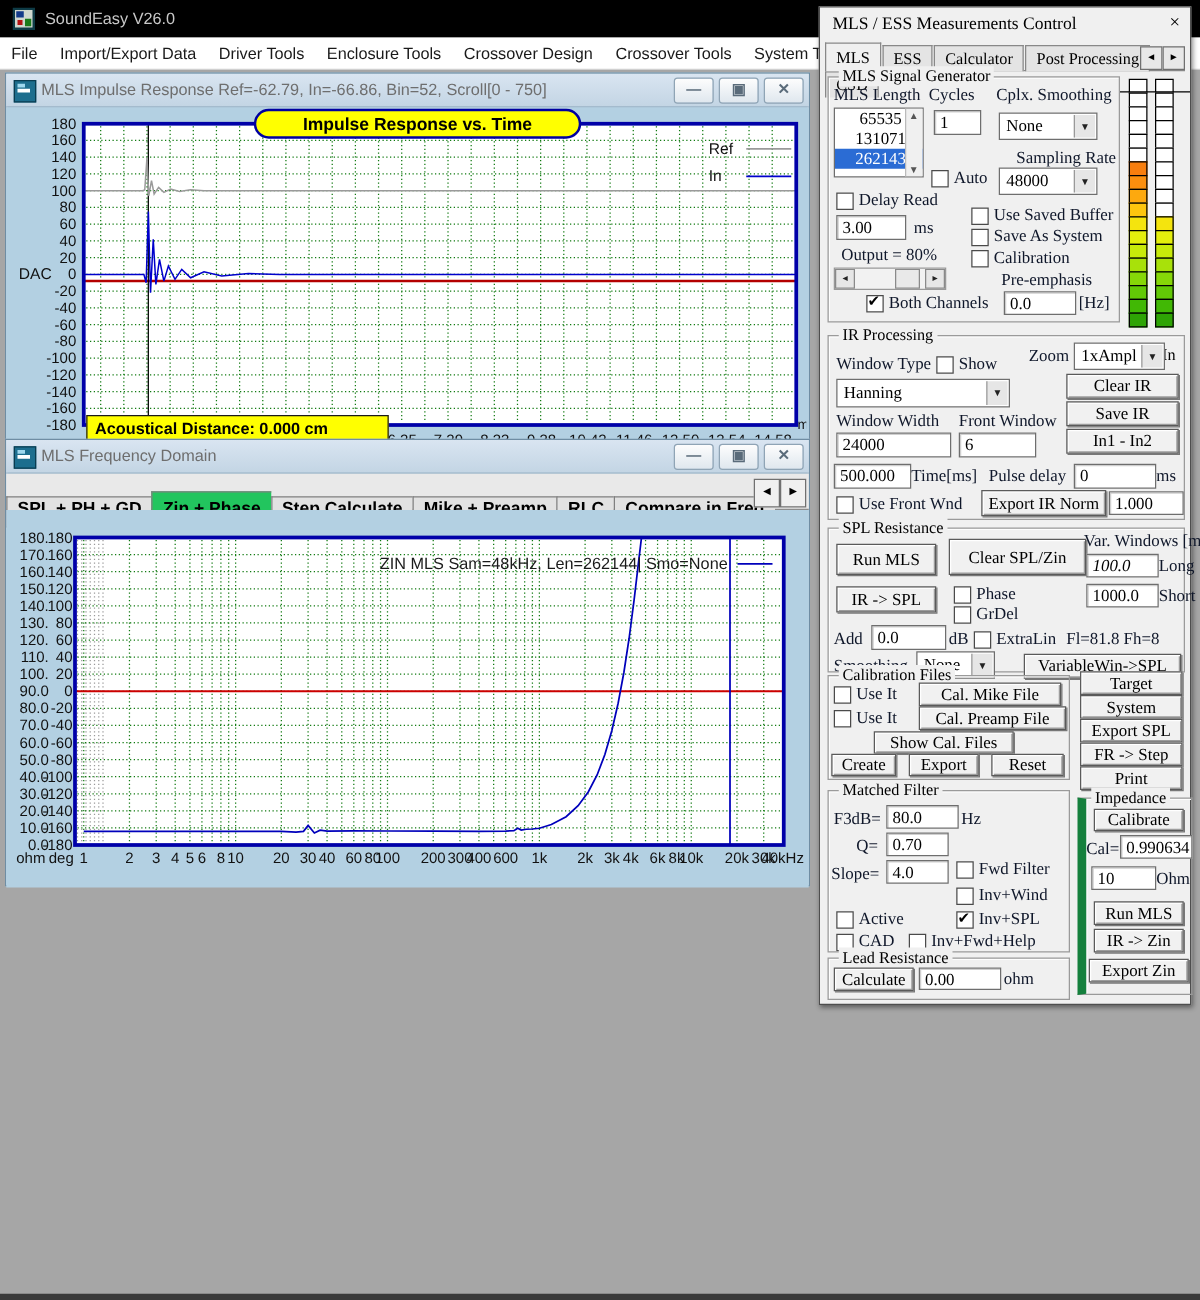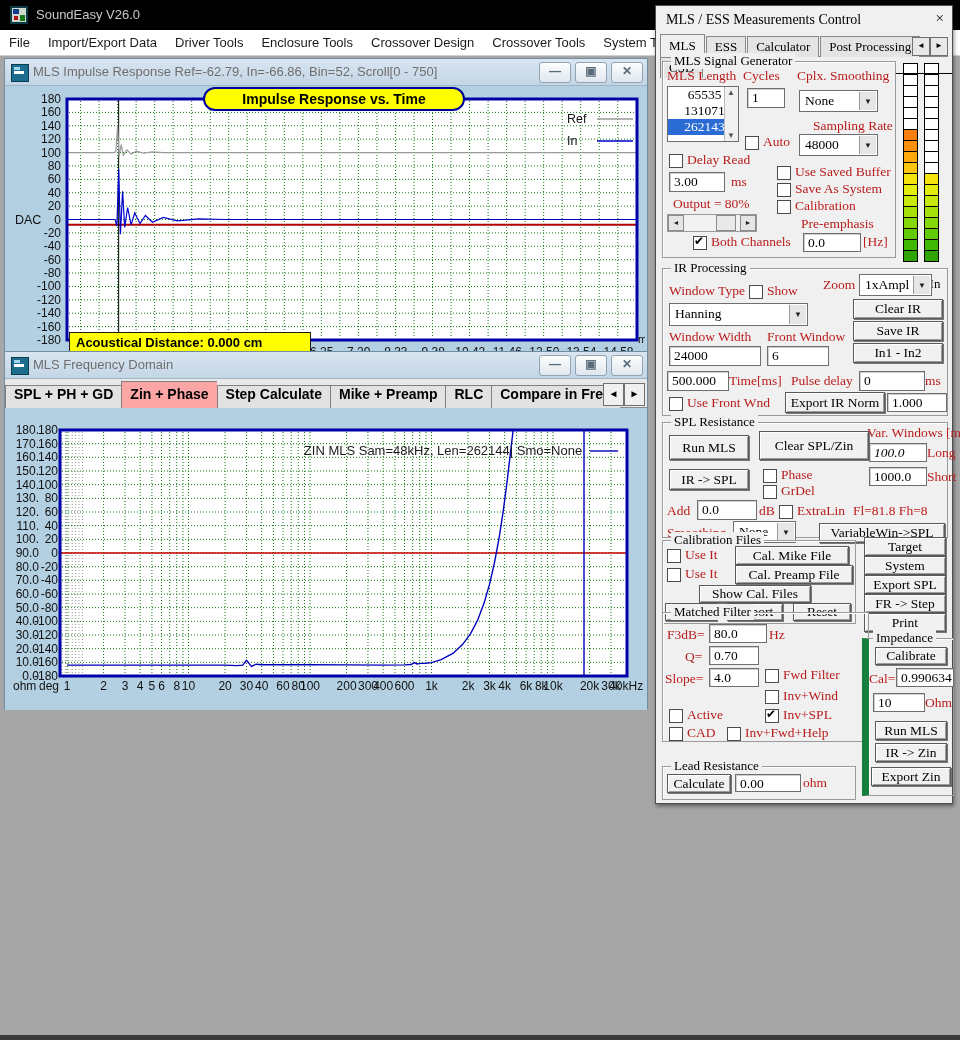--- a/index.html
+++ b/index.html
@@ -59,7 +59,7 @@
 
   .grp{position:absolute;border:1px solid #9a9a9a;box-shadow:1px 1px 0 #fdfdfd inset;}
   .glabel{position:absolute;top:-9px;left:8px;background:#f0f0f0;padding:0 3px;font-size:13px;color:#000;white-space:nowrap;}
-  .lbl{position:absolute;font-size:13.5px;color:#b91c1c;white-space:nowrap;}
+  .lbl{position:absolute;font-size:13.5px;color:#0f172a;white-space:nowrap;}
   .inp{position:absolute;background:#fff;border:1px solid #6e6e6e;box-shadow:inset 1px 1px 0 #cfcfcf;
        font-size:13.5px;padding:1px 0 0 4px;color:#000;overflow:hidden;white-space:nowrap;}
   .btn{position:absolute;background:#f1f1f1;border:1px solid #5a5a5a;box-shadow:inset 1px 1px 0 #ffffff,inset -1px -1px 0 #9c9c9c,1px 1px 0 #777;

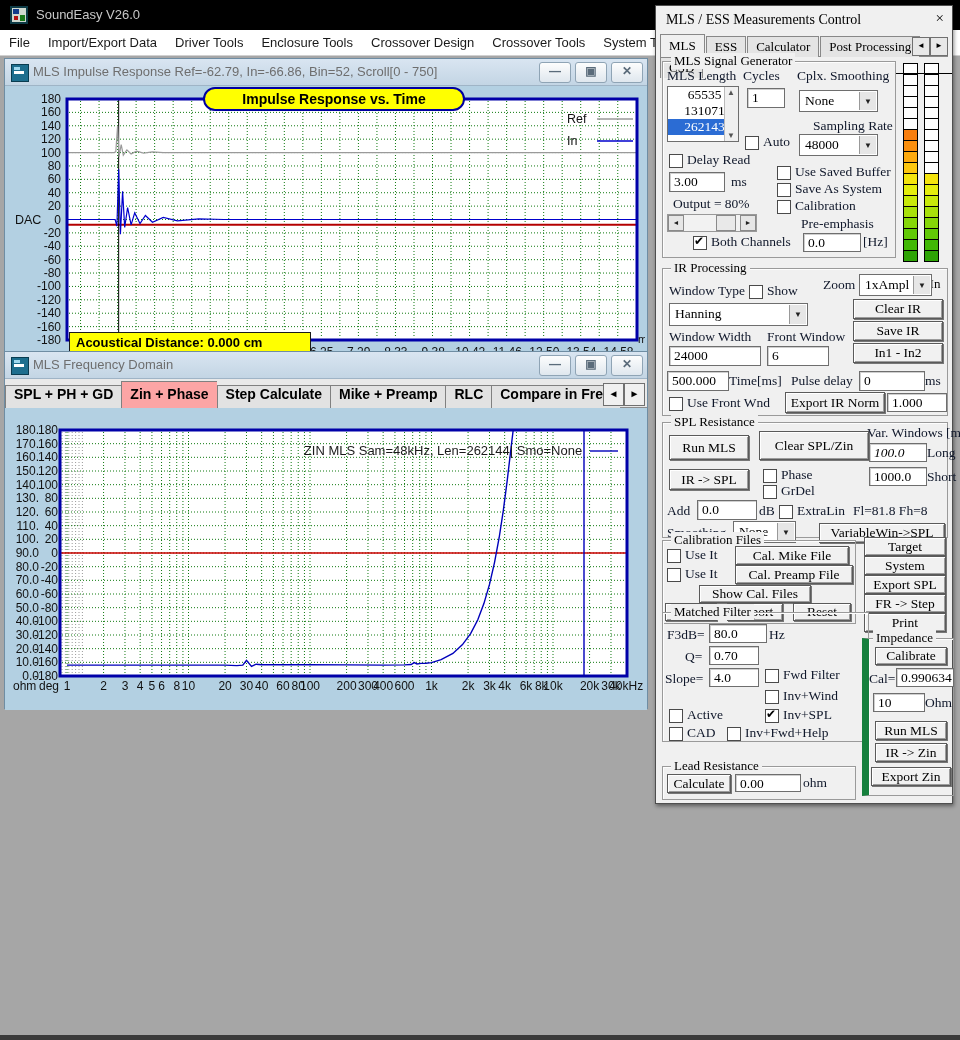--- a/index.html
+++ b/index.html
@@ -40,7 +40,7 @@
   .ftab{display:inline-block;margin-top:3px;padding:0 8px;height:23px;line-height:23px;background:#e2e2e2;
         border:1px solid #808080;border-right-width:0;font:bold 14px "Liberation Sans",sans-serif;color:#000;}
   .ftab:last-of-type{border-right-width:1px;}
-  .ftab.active{background:#fca5a5;margin-top:2px;height:26px;line-height:25px;border-bottom:1px solid #f8f8f8;}
+  .ftab.active{background:#22c55e;margin-top:14px;height:26px;line-height:25px;border-bottom:1px solid #f8f8f8;}
   .ftab-arrows{position:absolute;right:2px;top:4px;display:flex;}
   .ftab-arrow{width:19px;height:21px;background:#f0f0f0;border:1px solid #707070;text-align:center;line-height:20px;font-size:10px;color:#000;}
 

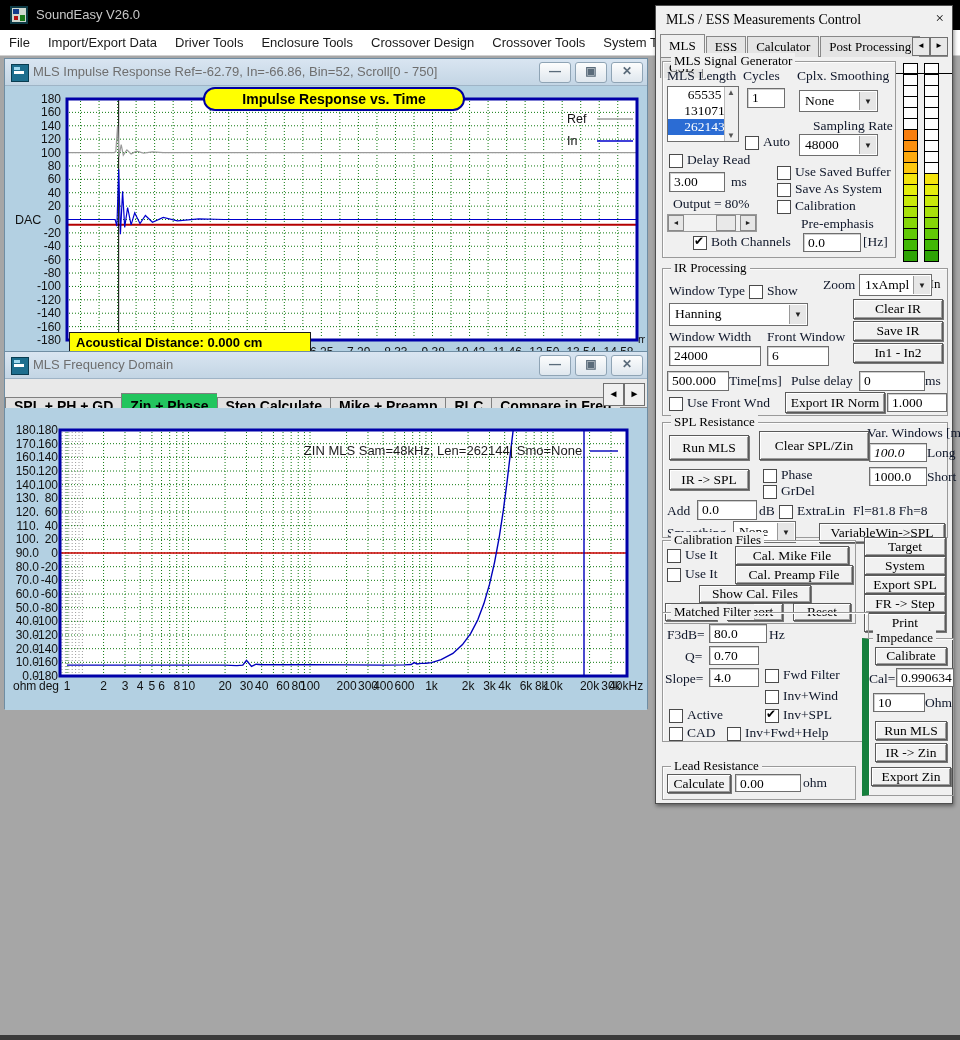--- a/index.html
+++ b/index.html
@@ -556,7 +556,7 @@
         <div class="btn" style="left: 208px; top: 607px; width: 80px; height: 17px; line-height: 17px;">Print</div>
       </div>
 
-    <div class="grp" style="left:6px;top:606px;width:192px;height:128px;padding-left:13px;">
+    <div class="grp" style="left:6px;top:626px;width:192px;height:128px;">
       <span class="glabel">Matched Filter</span>
       <span class="lbl" style="left:4px;top:14px;">F3dB=</span>
       <div class="inp" style="left:46px;top:11px;width:52px;height:16px;">80.0</div>

